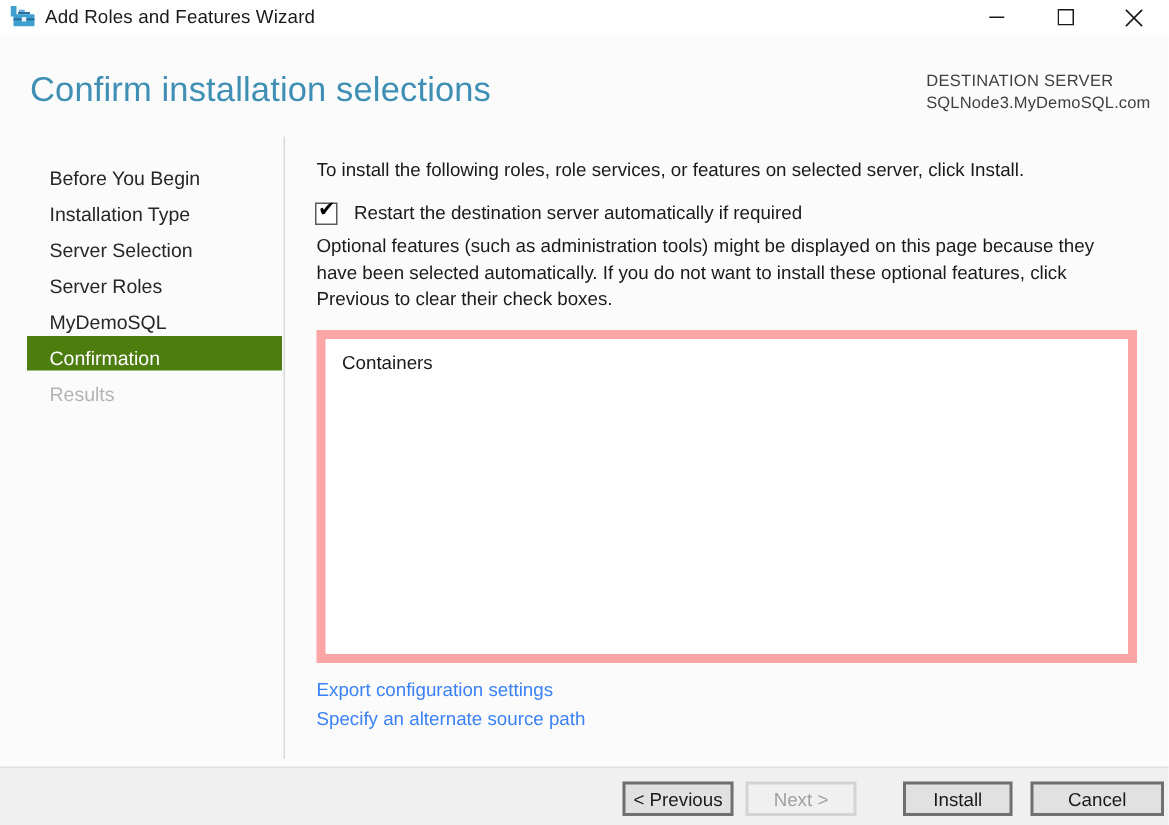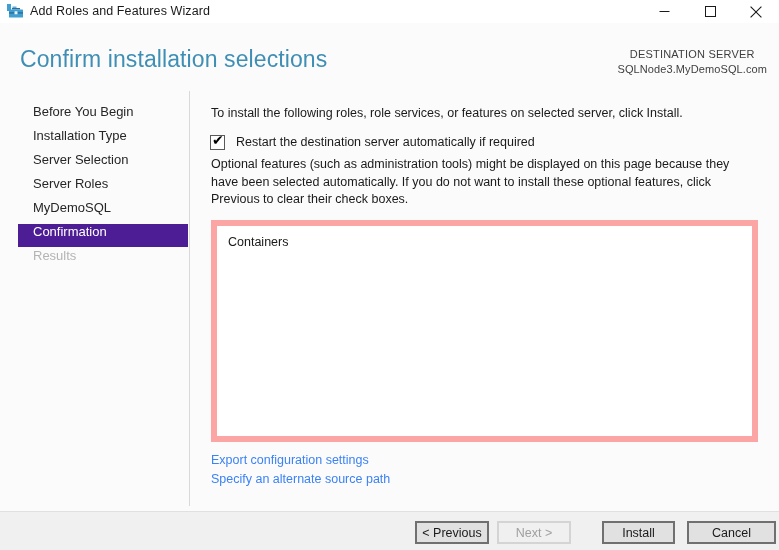--- a/index.html
+++ b/index.html
@@ -113,7 +113,7 @@
     position: absolute;
     right: 12px;
     top: 24px;
-    text-align: center;
+    text-align: left;
     line-height: 15px;
   }
   #destination-label {

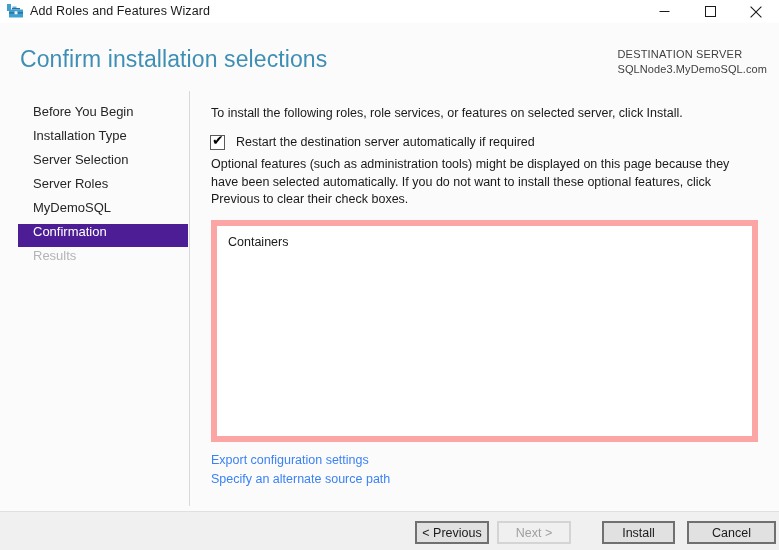--- a/index.html
+++ b/index.html
@@ -161,7 +161,7 @@
     width: 170px;
     height: 23px;
     display: flex;
-    align-items: flex-start;
+    align-items: flex-end;
     box-sizing: border-box;
     cursor: default;
   }

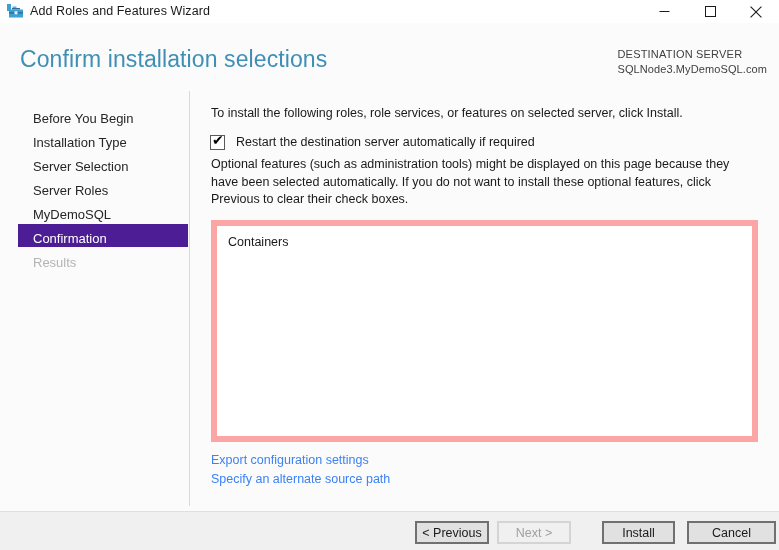--- a/index.html
+++ b/index.html
@@ -173,7 +173,7 @@
     line-height: 16px;
   }
   .nav-item.selected {
-    background: #4c1d95;
+    background: #4d7c0f;
   }
   .nav-item.selected .nav-label {
     color: #ffffff;

